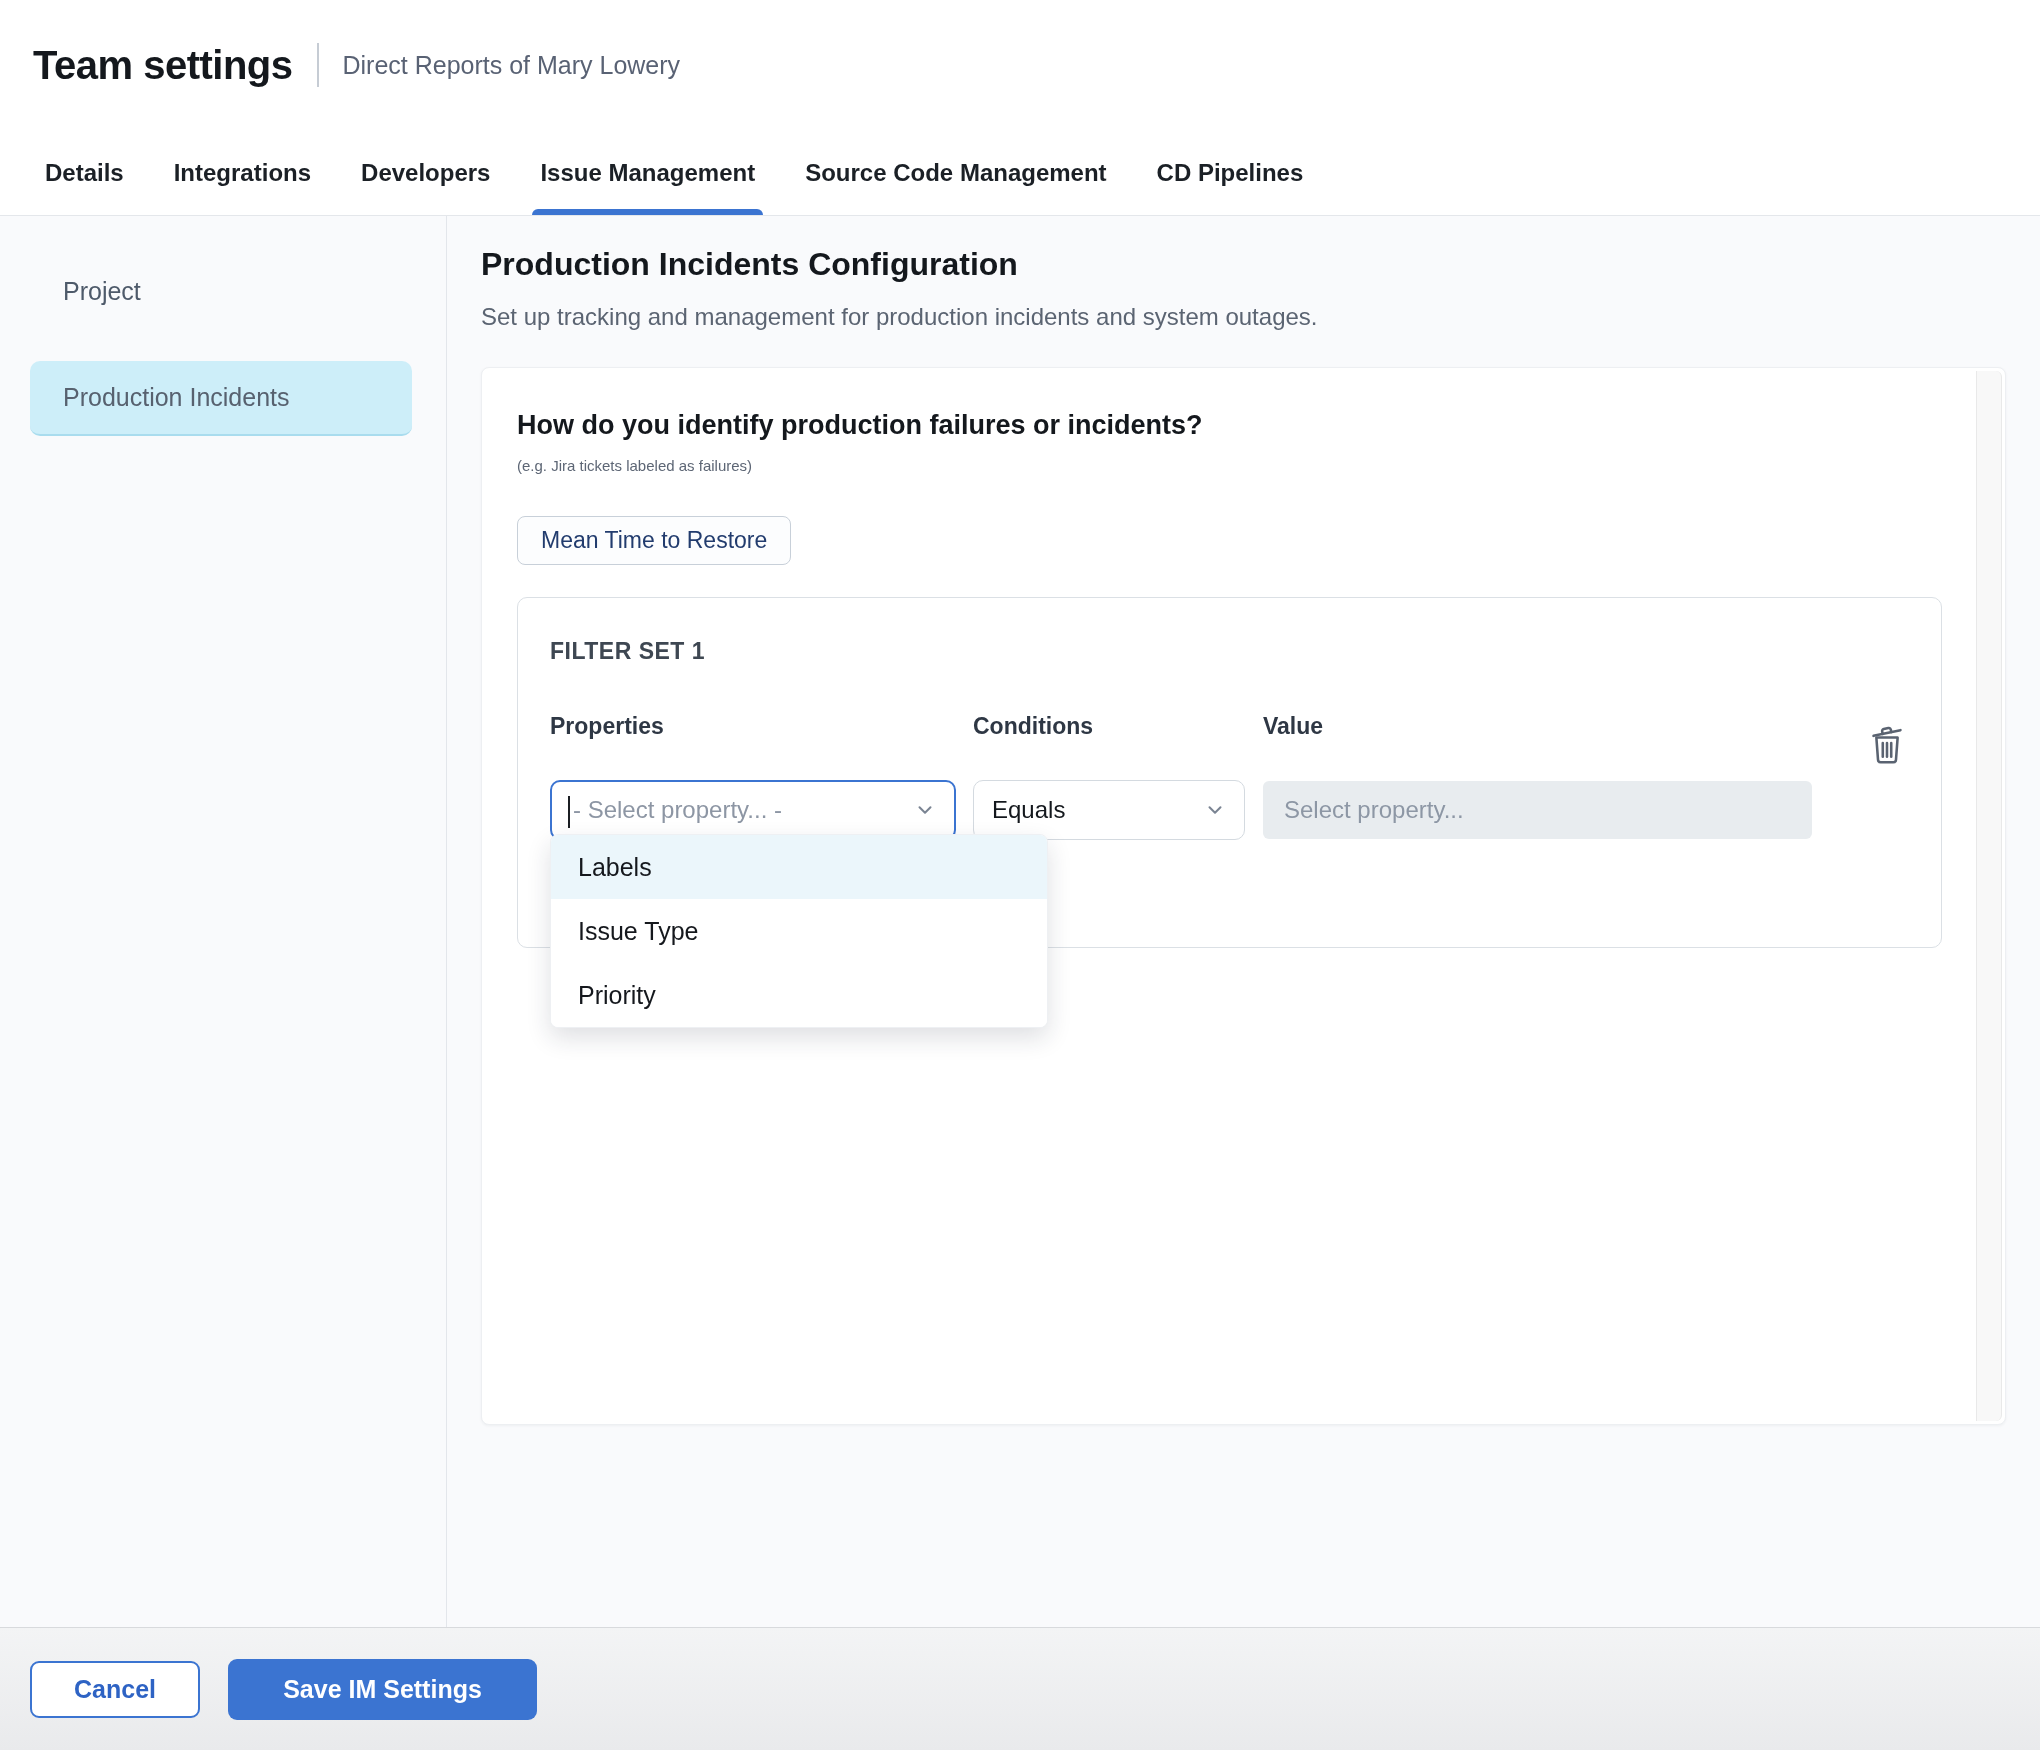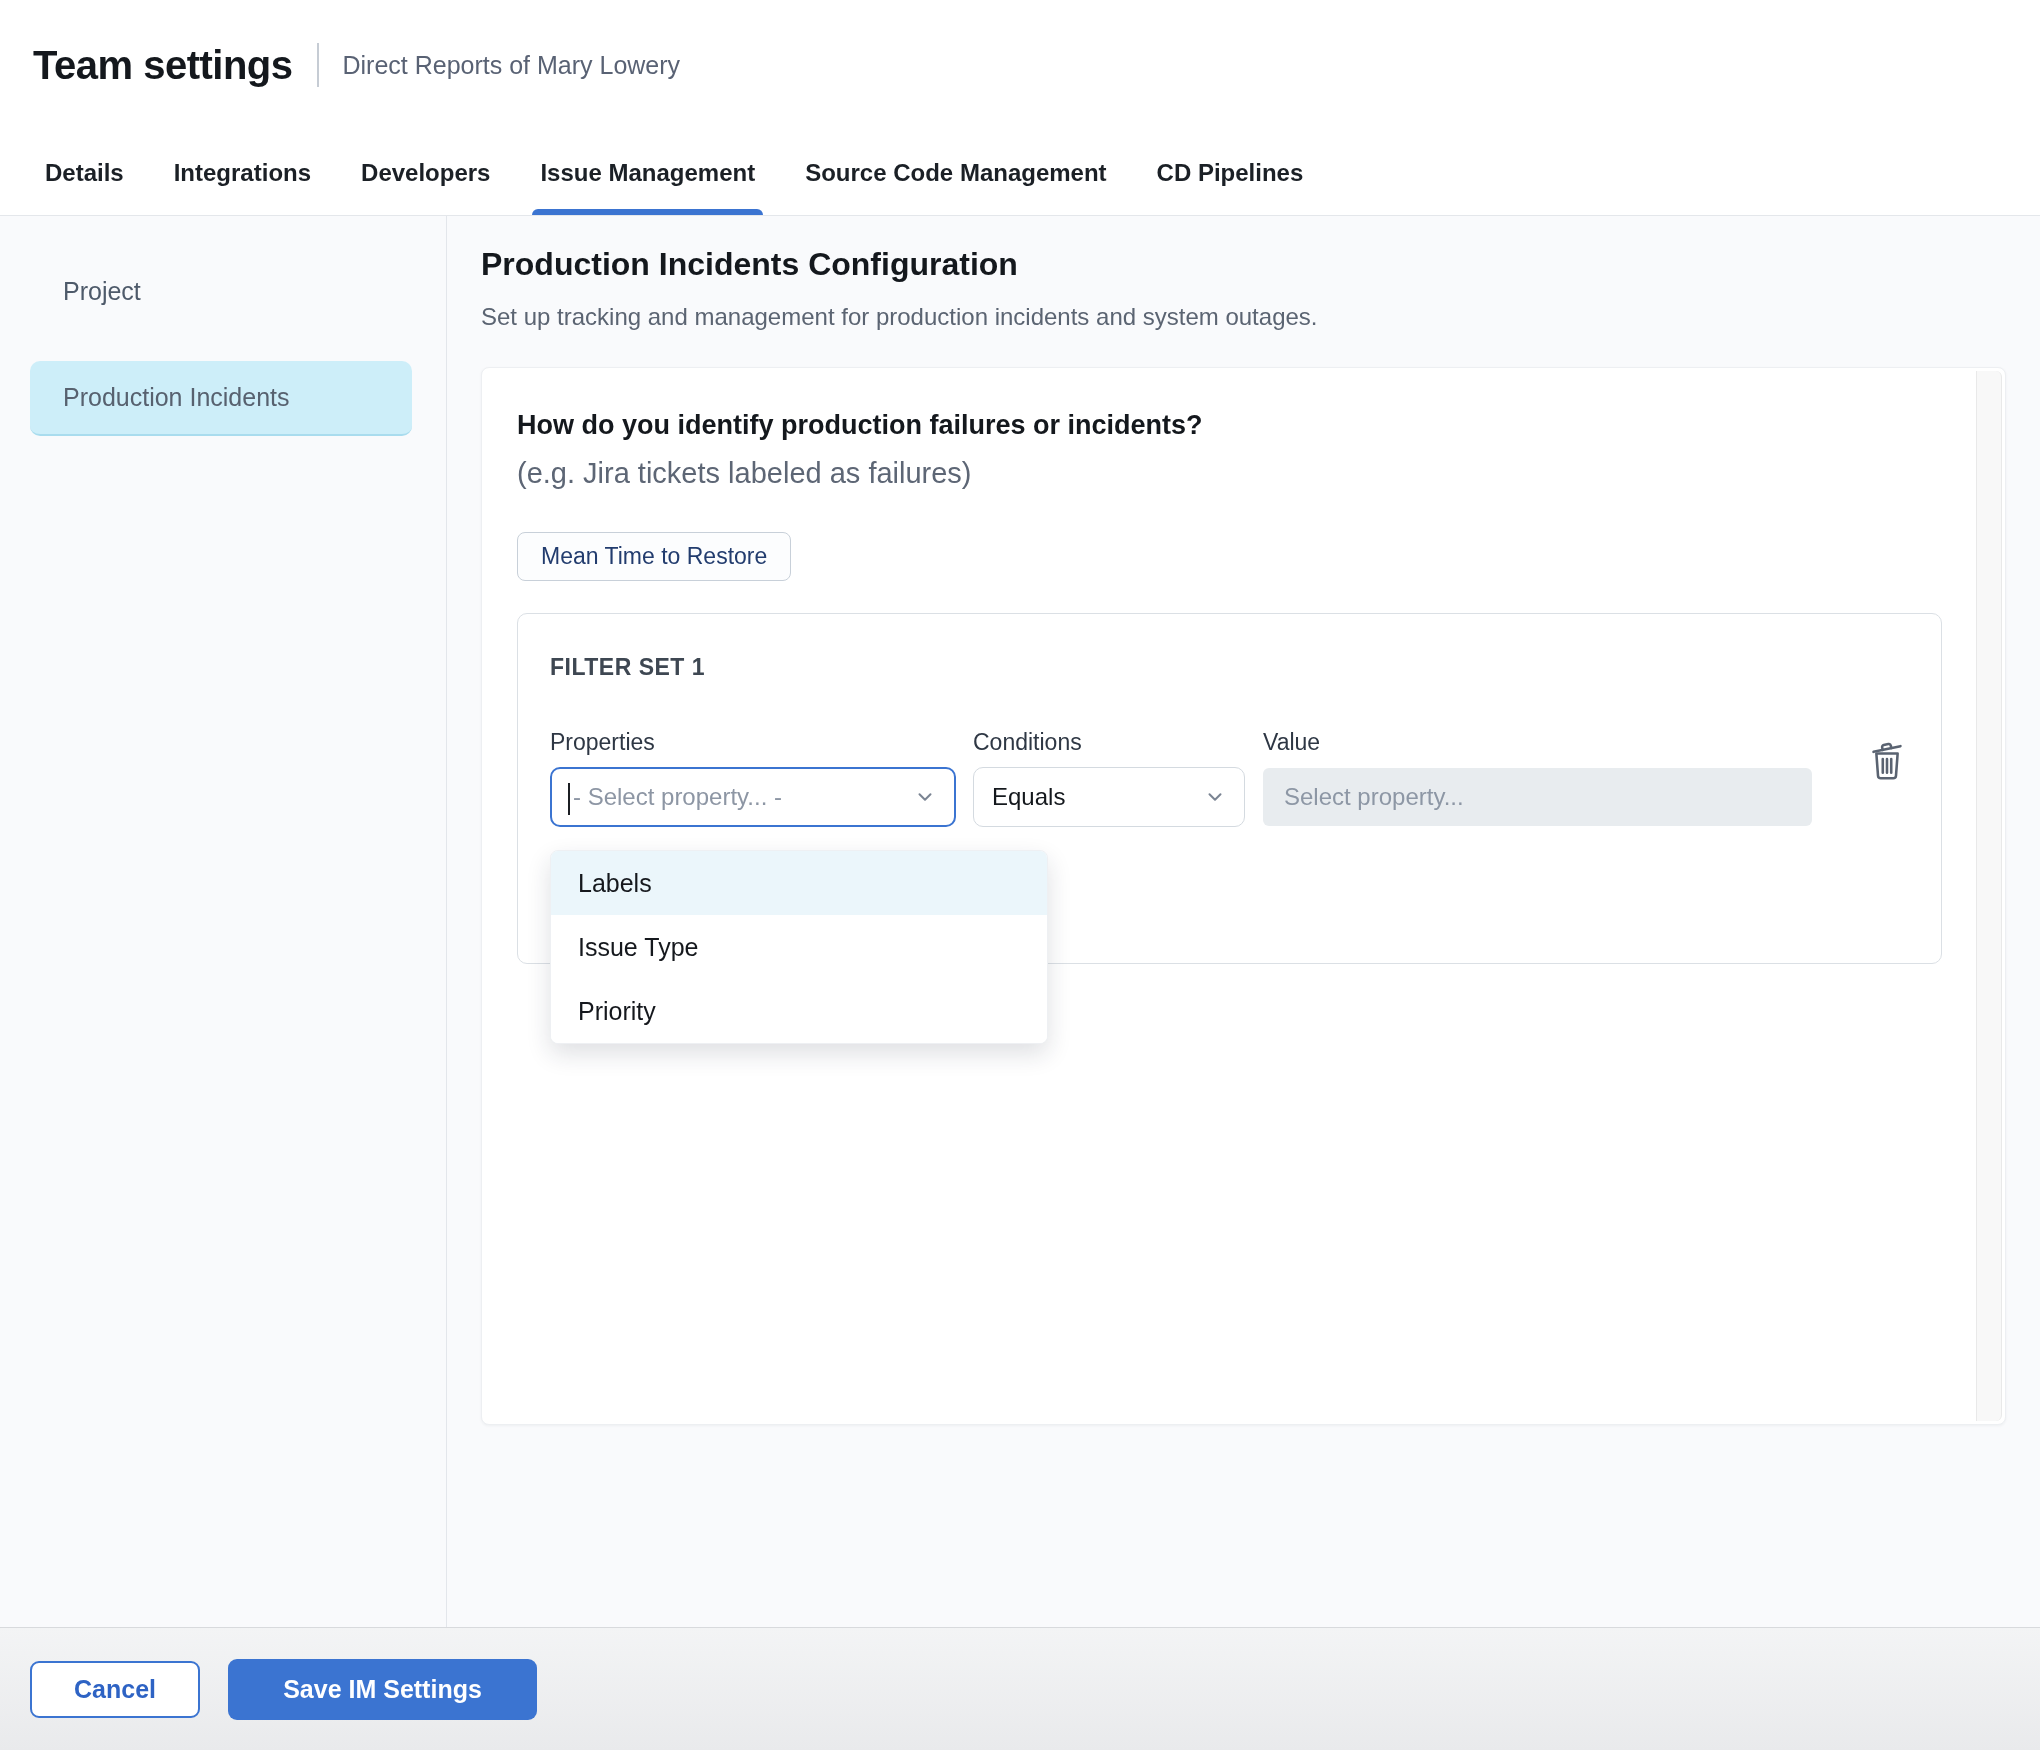--- a/index.html
+++ b/index.html
@@ -49,7 +49,7 @@
   .card{margin-top:36px;width:1525px;height:1058px;background:#fff;border:1px solid #edeff2;border-radius:8px;box-shadow:0 1px 3px rgba(20,30,50,.05);position:relative;padding:42px 35px;}
   .scroll-track{position:absolute;top:3px;bottom:3px;right:3px;width:26px;background:#f8f8f8;border-left:1px solid #e9e9e9;border-right:1px solid #e9e9e9;border-radius:0 6px 6px 0;}
   .question{font-size:27px;font-weight:700;color:#14181d;}
-  .hint{font-size:29px;color:#5d6675;margin-top:16px;}
+  .hint{font-size:15px;color:#5d6675;margin-top:16px;}
   .metric-chip{display:inline-block;margin-top:42px;padding:10px 23px;border:1.5px solid #c8d0d9;border-radius:8px;font-size:23px;color:var(--chip-text);background:#fcfdfe;cursor:pointer;}
 
   

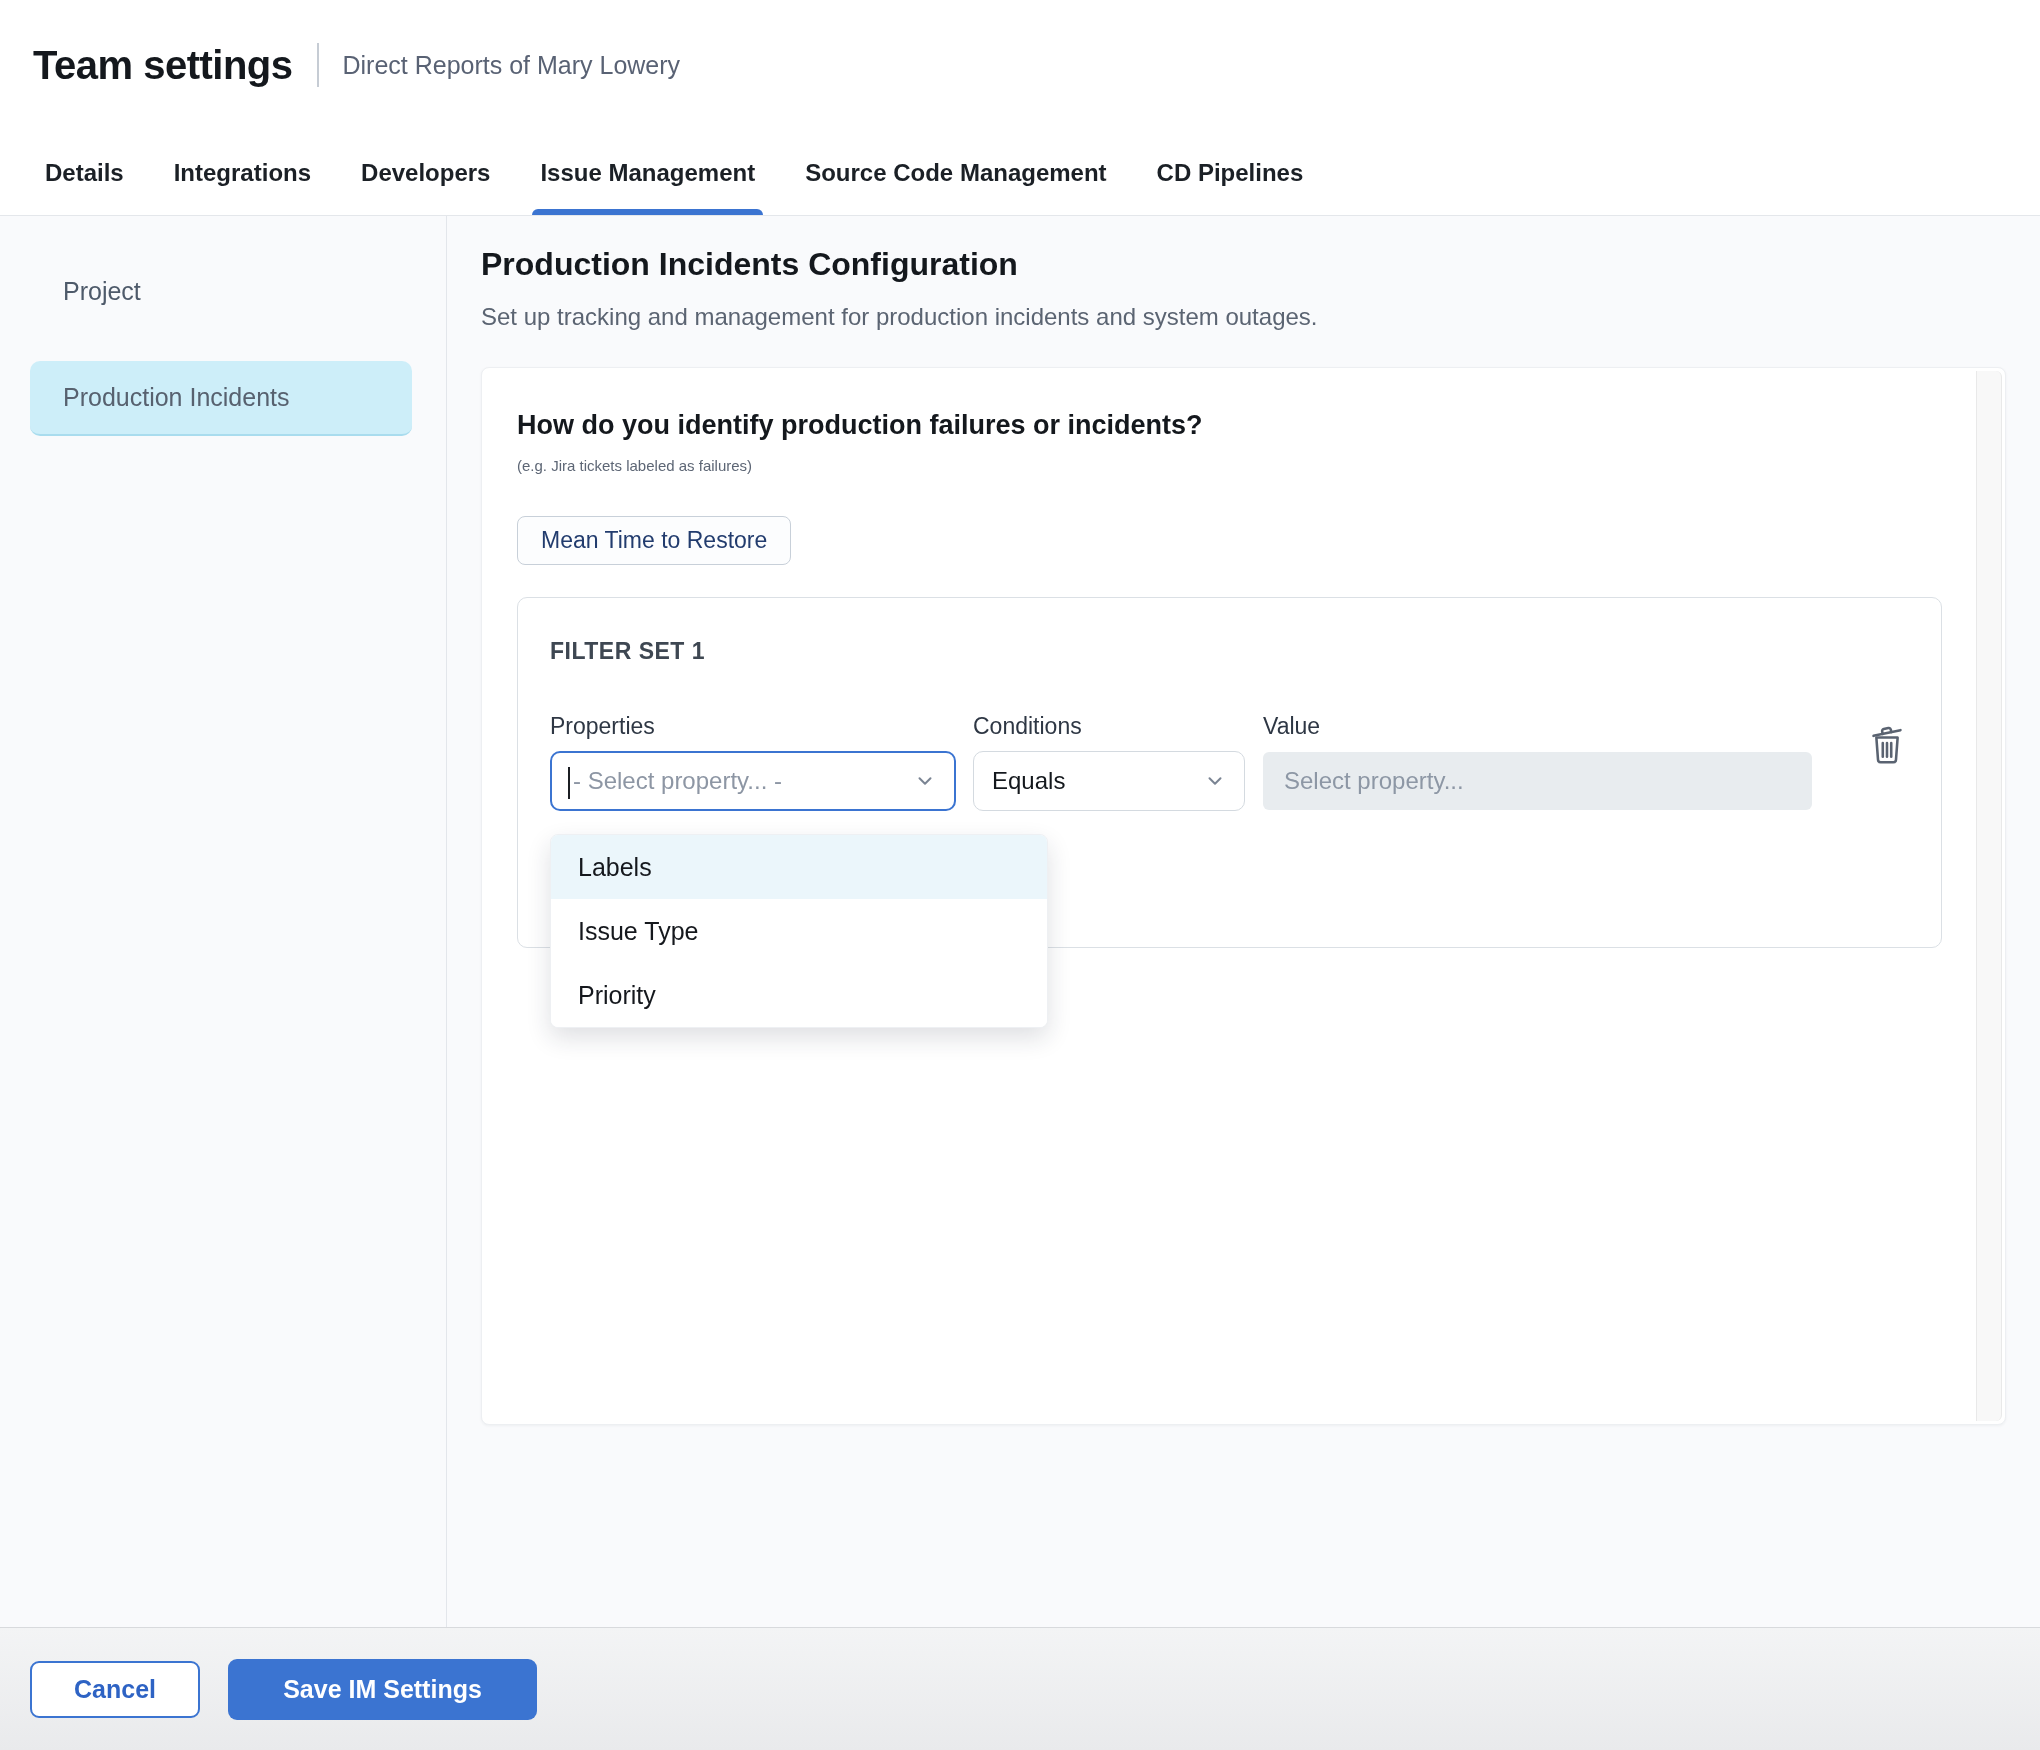--- a/index.html
+++ b/index.html
@@ -59,7 +59,7 @@
   .col-props{width:406px;margin-right:17px;}
   .col-cond{width:272px;margin-right:18px;}
   .col-val{width:549px;}
-  .col-label{font-size:23px;font-weight:400;color:#2e3744;margin-bottom:11px;}
+  .col-label{font-size:23px;font-weight:700;color:#2e3744;margin-bottom:40px;}
   .select{height:60px;border-radius:10px;display:flex;align-items:center;padding:0 18px;font-size:24px;background:#fff;cursor:pointer;position:relative;justify-content:flex-end;}
   .select .chev{margin-left:auto;display:flex;align-items:center;}
   .select-props{border:2.5px solid var(--primary);color:#8d96a4;}

